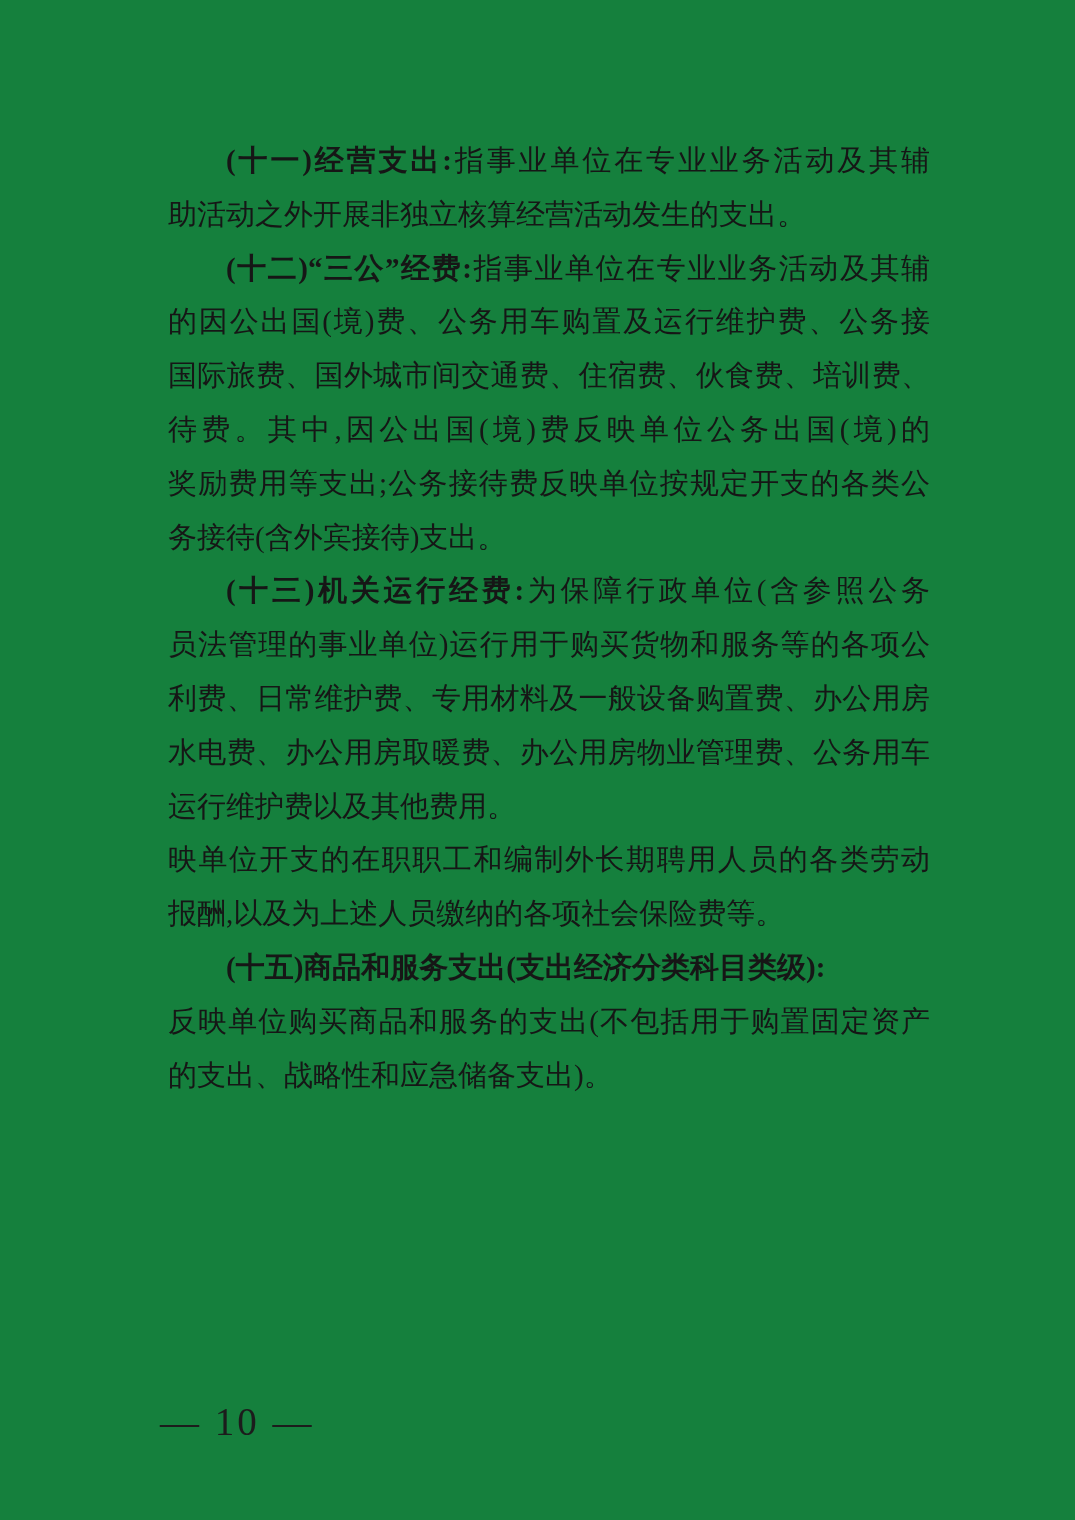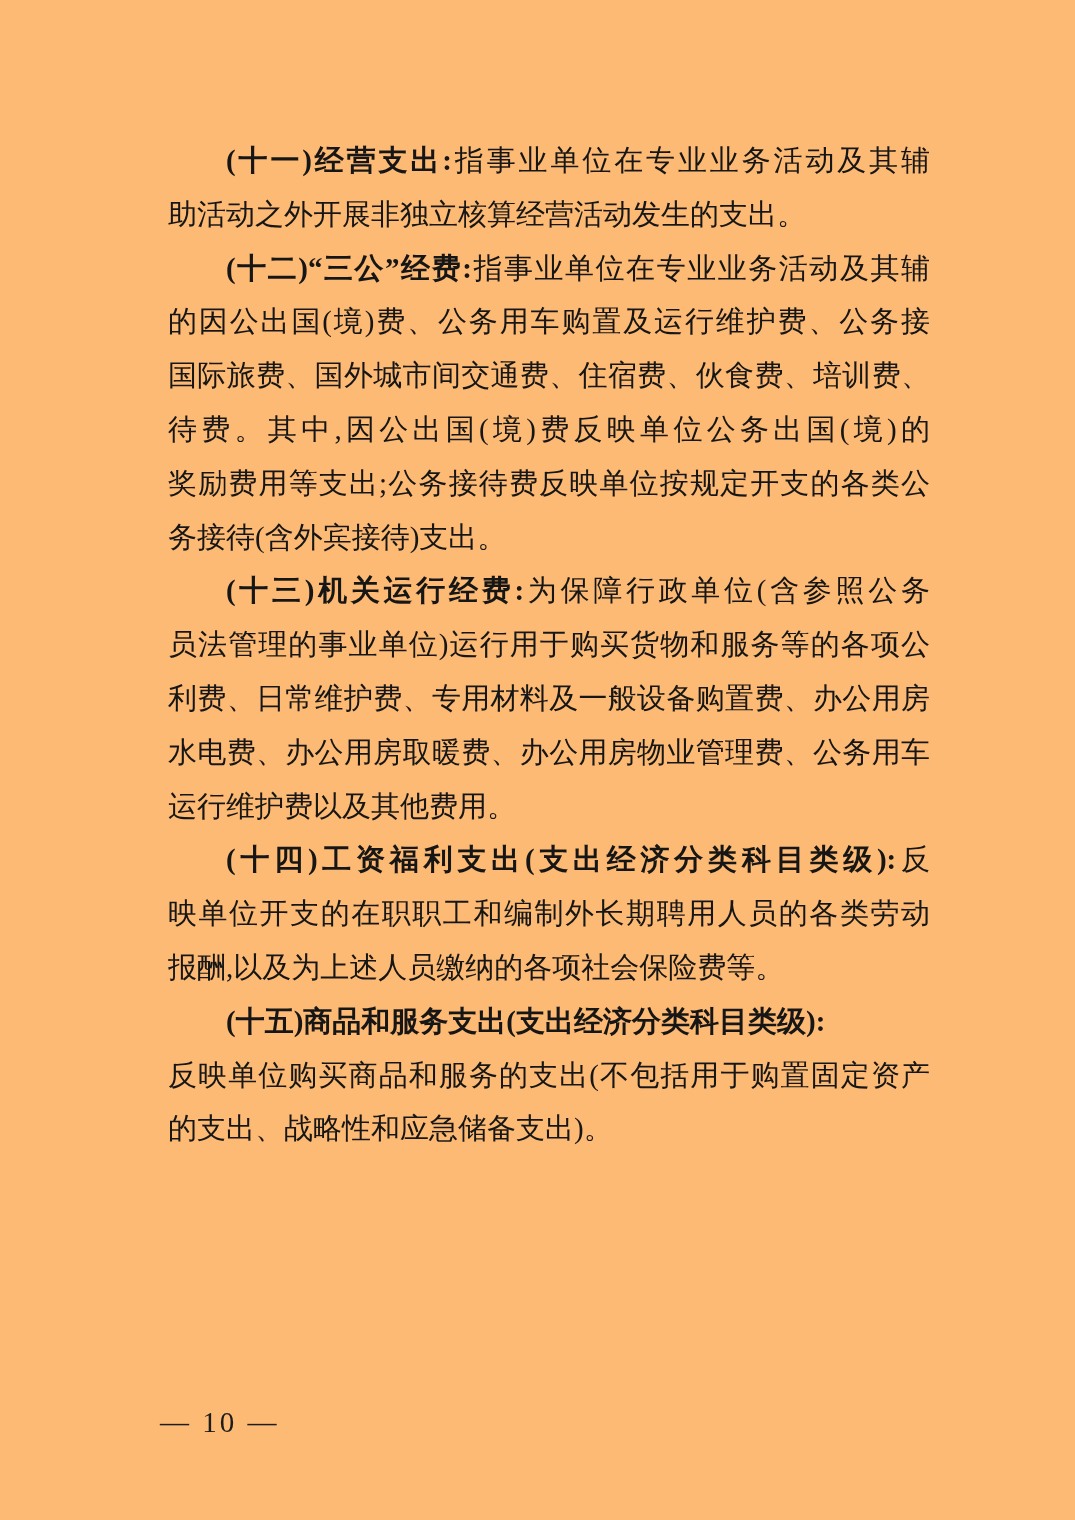--- a/index.html
+++ b/index.html
@@ -18,7 +18,7 @@
   .page {
     position: absolute;
     inset: 0;
-    background: #fdba74;
+    background: #15803d;
   }
   .text-block {
     position: absolute;

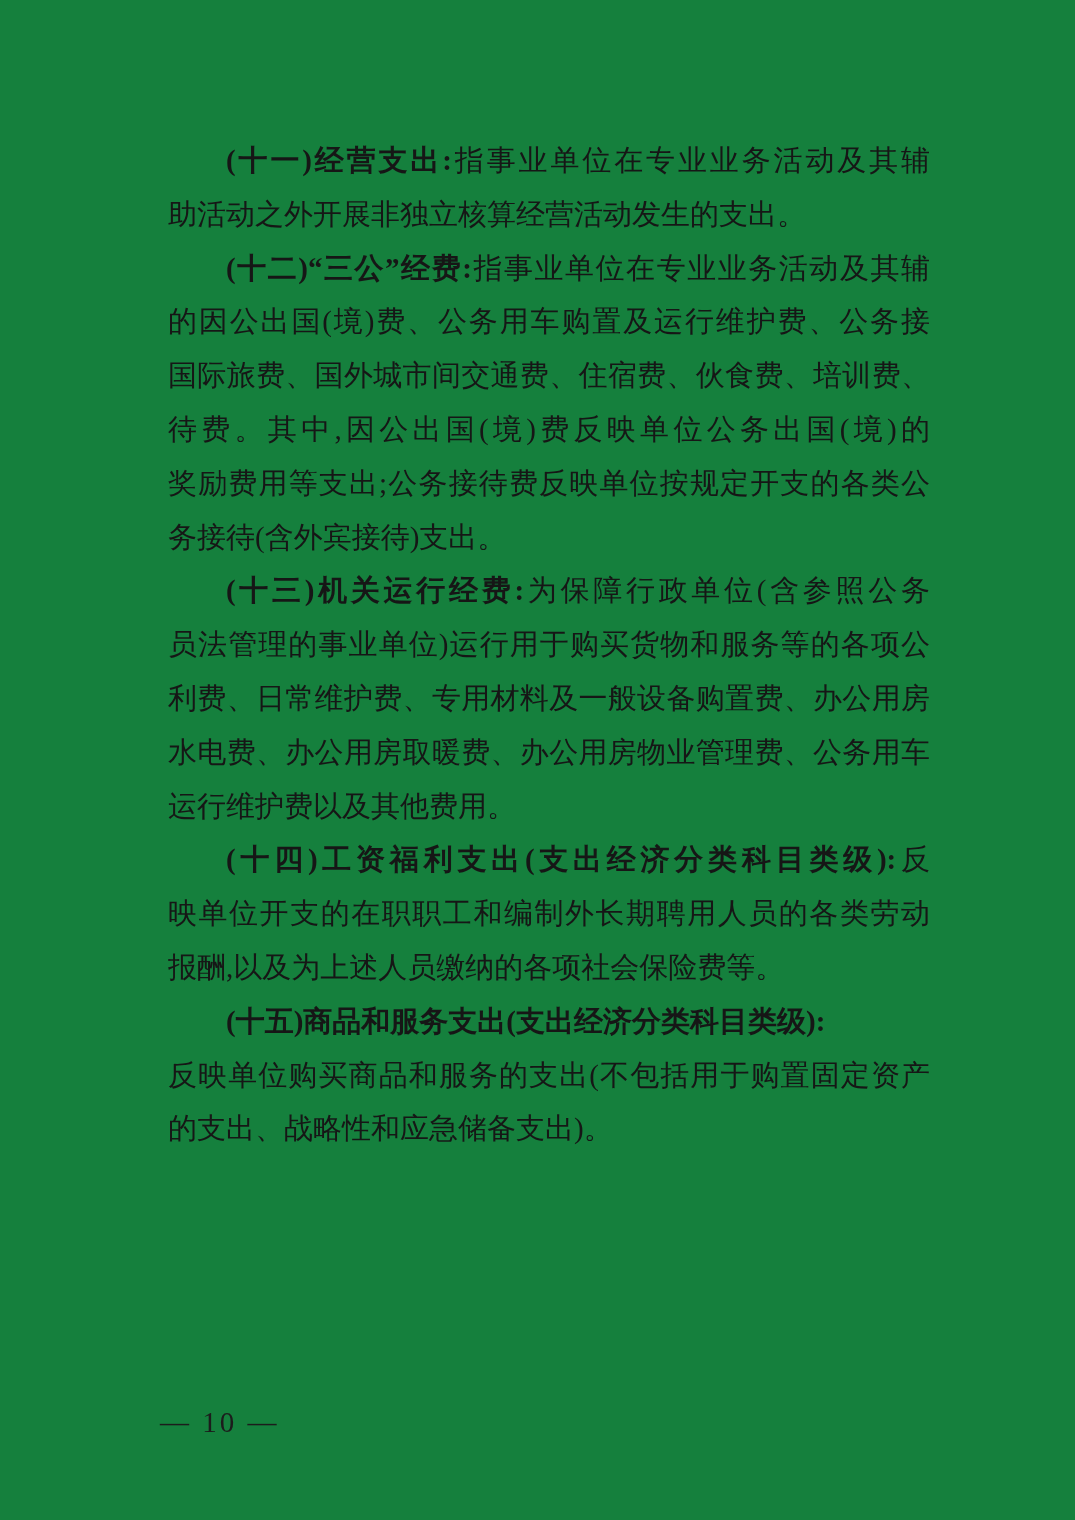--- a/index.html
+++ b/index.html
@@ -71,7 +71,6 @@
       <div class="line j"><span class="run">利费、日常维护费、专用材料及一般设备购置费、办公用房</span></div>
       <div class="line j"><span class="run">水电费、办公用房取暖费、办公用房物业管理费、公务用车</span></div>
       <div class="line"><span class="run">运行维护费以及其他费用。</span></div>
-      <div class="line j in"><span class="run b">(十四)工资福利支出(支出经济分类科目类级):</span><span class="run">反</span></div>
       <div class="line j"><span class="run">映单位开支的在职职工和编制外长期聘用人员的各类劳动</span></div>
       <div class="line"><span class="run">报酬,以及为上述人员缴纳的各项社会保险费等。</span></div>
       <div class="line in"><span class="run b">(十五)商品和服务支出(支出经济分类科目类级):</span></div>

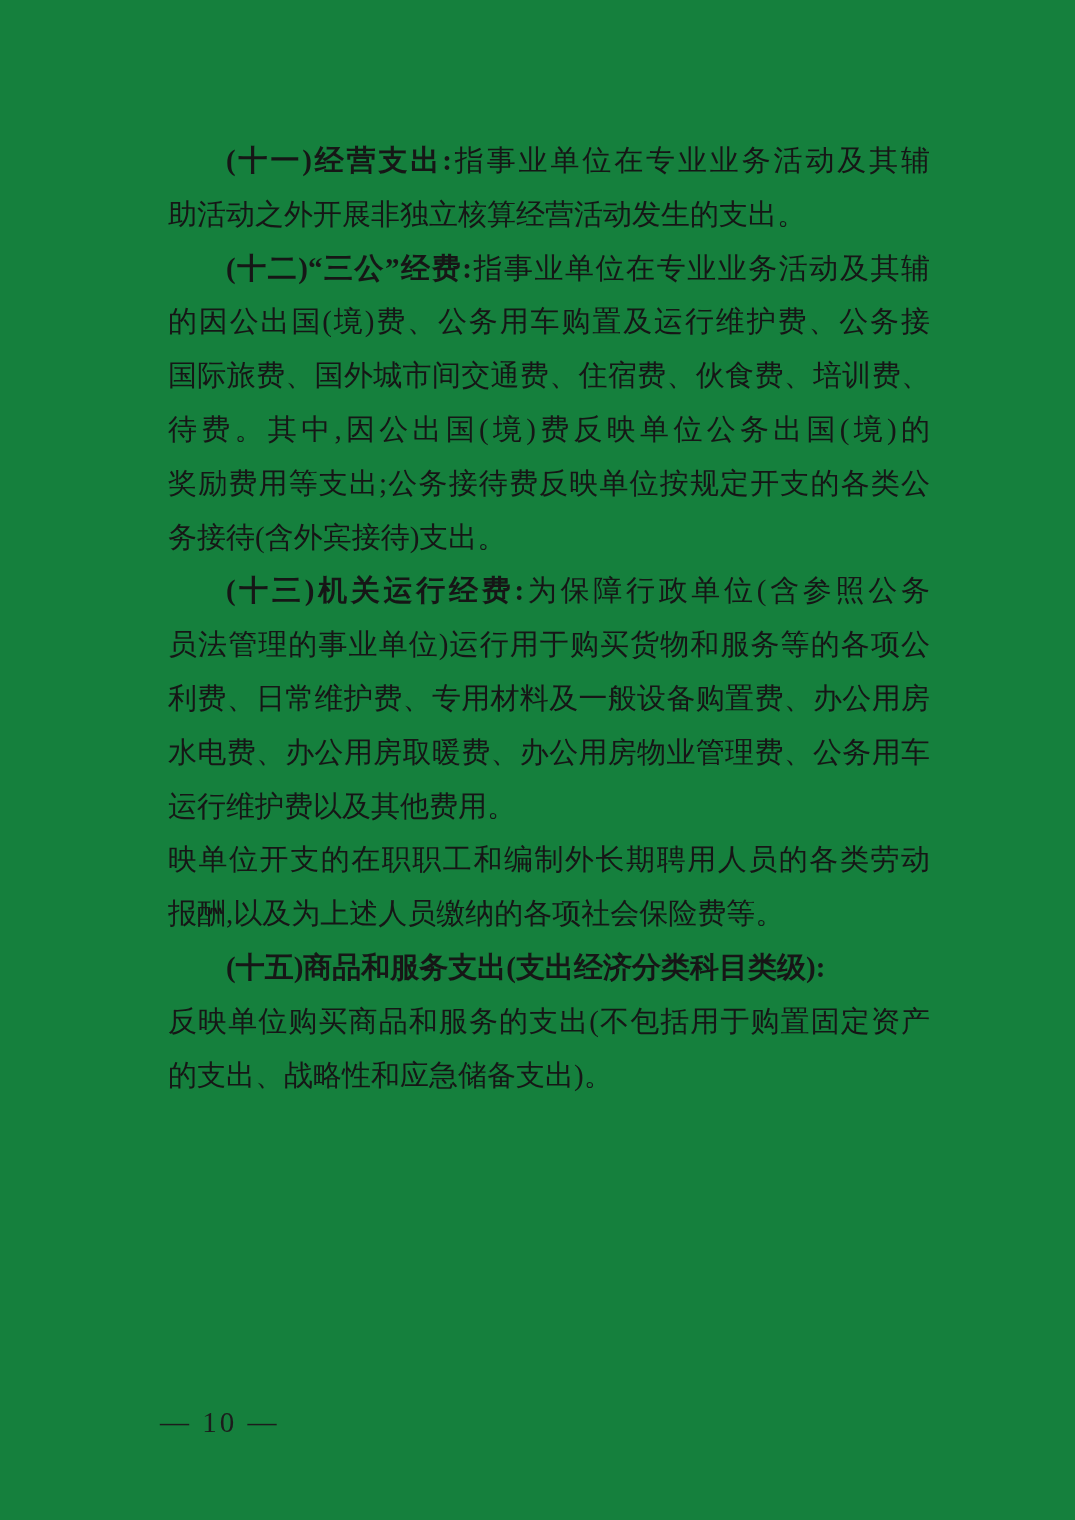--- a/index.html
+++ b/index.html
@@ -47,7 +47,7 @@
     position: absolute;
     left: 160px;
     top: 1404px;
-    font-size: 29px;
+    font-size: 39px;
     line-height: 36px;
     letter-spacing: 3px;
     color: #1c1c1c;

